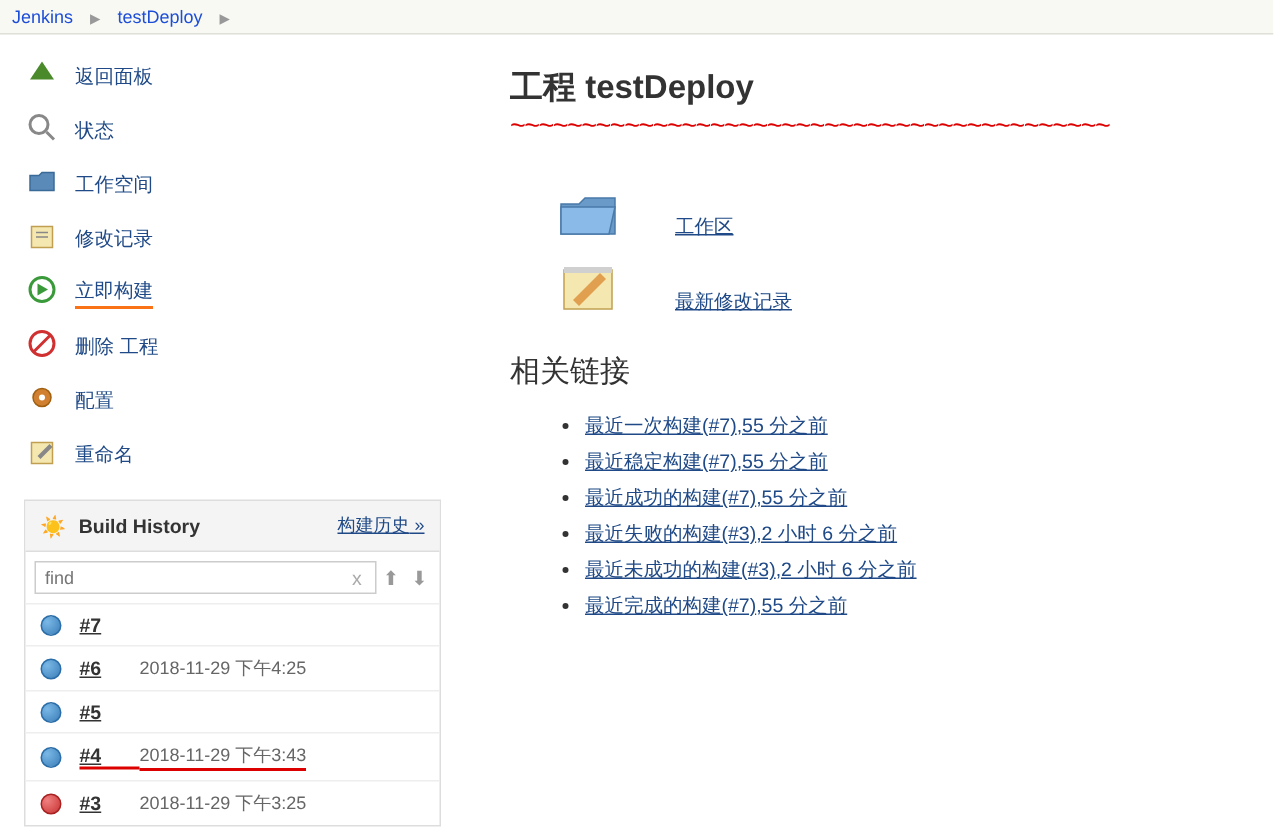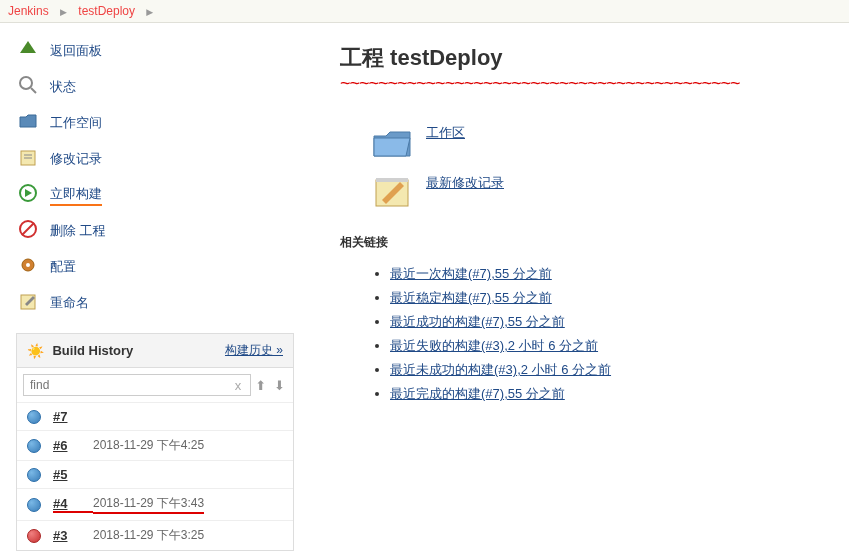--- a/index.html
+++ b/index.html
@@ -6,7 +6,7 @@
     body { font-family: Arial, sans-serif; font-size: 13px; color: #333; background: #fff; }
     
     .breadcrumb { padding: 4px 8px; background: #f9f9f3; border-bottom: 1px solid #e0e0d8; font-size: 12px; }
-    .breadcrumb a { color: #ef4444; text-decoration: none; }
+    .breadcrumb a { color: #1d4ed8; text-decoration: none; }
     .breadcrumb .sep { margin: 0 8px; color: #999; font-size: 9px; }
     
     .container { display: flex; }

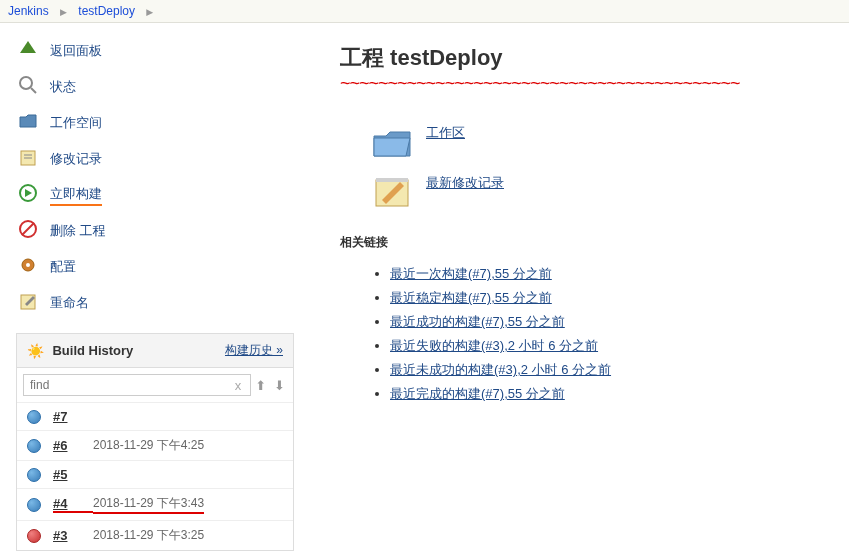--- a/index.html
+++ b/index.html
@@ -40,7 +40,7 @@
     h1 { font-size: 22px; font-weight: bold; margin-bottom: 4px; }
     .hand-underline { color: #d00; font-size: 18px; margin-top: -4px; margin-bottom: 30px; letter-spacing: -1px; }
     
-    .action-item { display: flex; align-items: flex-start; margin: 14px 30px; }
+    .action-item { display: flex; align-items: flex-end; margin: 14px 30px; gap: 24px; }
     .action-item .folder-icon, .action-item .note-icon { width: 44px; height: 36px; margin-right: 12px; }
     .action-item a { color: #204a87; text-decoration: underline; }
     

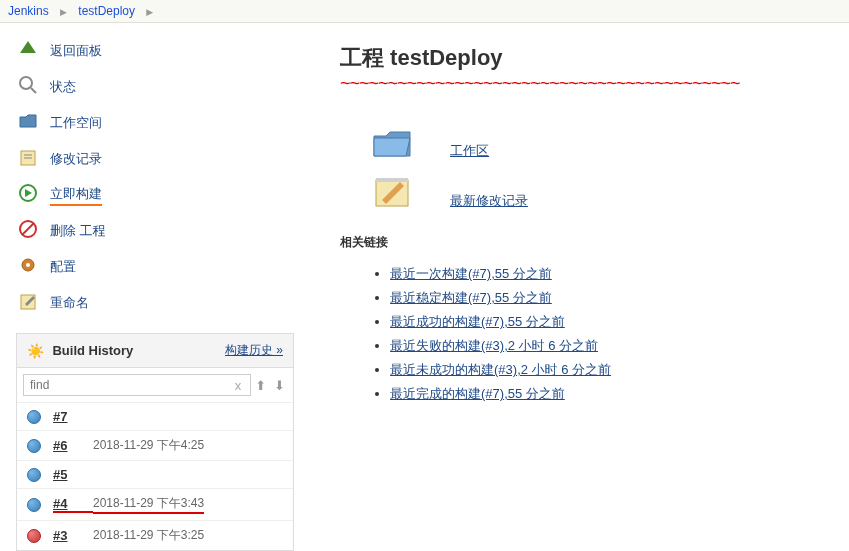--- a/index.html
+++ b/index.html
@@ -44,7 +44,7 @@
     .action-item .folder-icon, .action-item .note-icon { width: 44px; height: 36px; margin-right: 12px; }
     .action-item a { color: #204a87; text-decoration: underline; }
     
-    h2 { font-size: 12px; font-weight: bold; margin: 24px 0 14px 0; }
+    h2 { font-size: 20px; font-weight: normal; margin: 24px 0 14px 0; }
     ul.links { margin-left: 50px; }
     ul.links li { margin: 6px 0; }
     ul.links a { color: #204a87; text-decoration: underline; }

